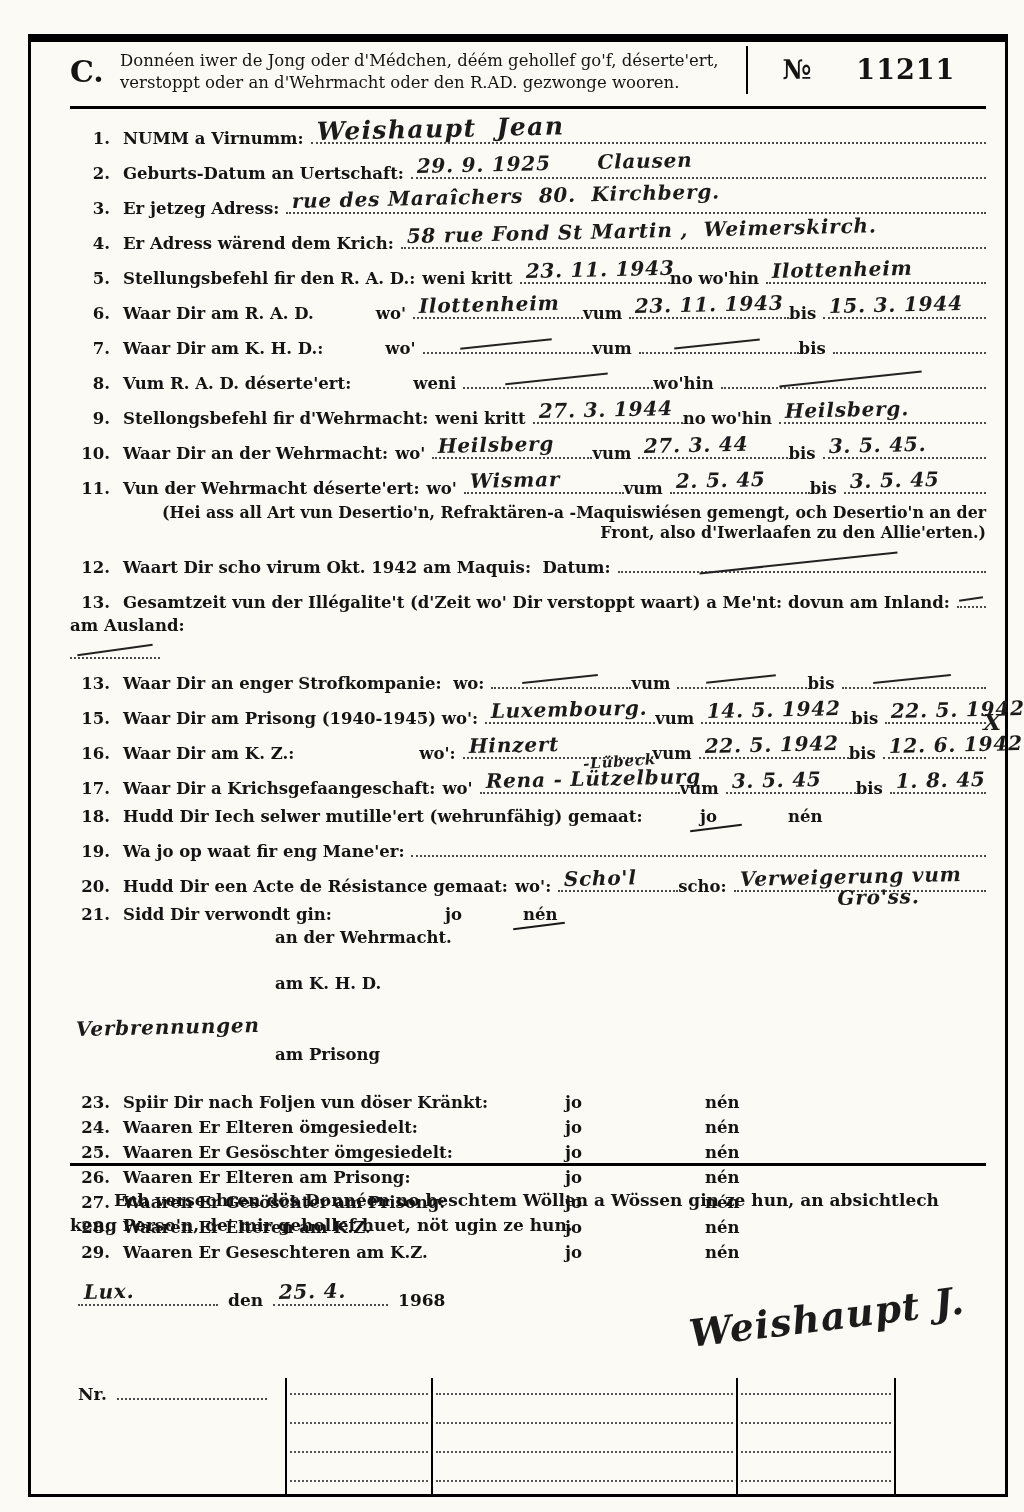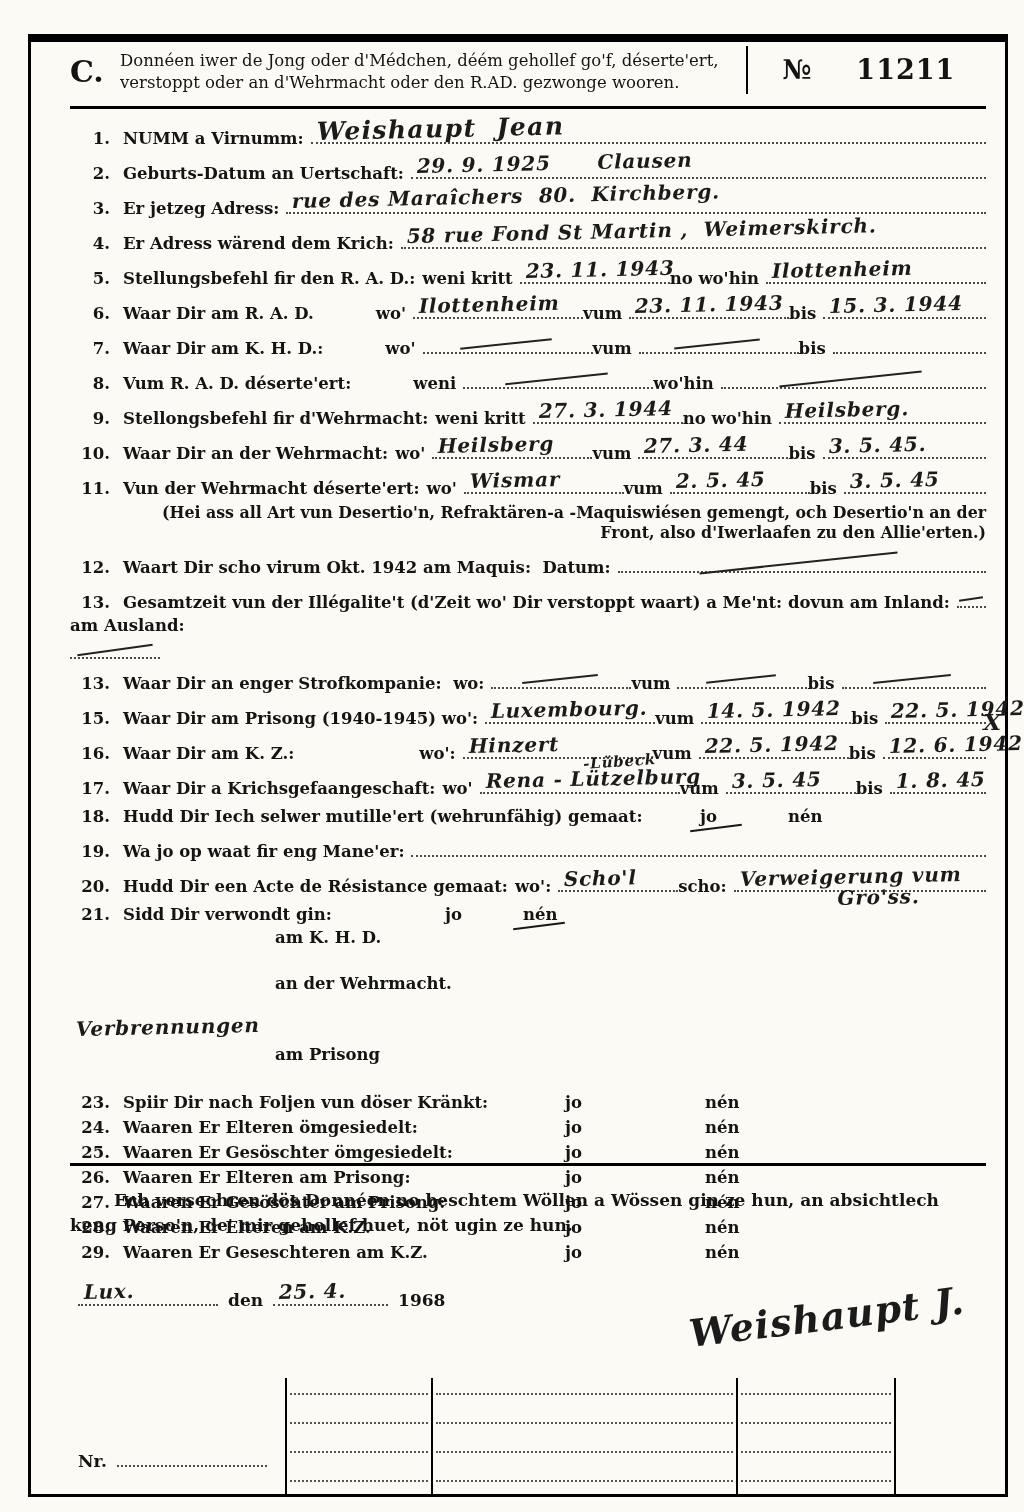--- a/index.html
+++ b/index.html
@@ -331,11 +331,11 @@
       </div>
 
       <div class="row sub">
+        <span class="sub-lbl">an der Wehrmacht.</span>
+        <span class="fld grow"></span>
+      </div>
+      <div class="row sub">
         <span class="sub-lbl">am K. H. D.</span>
-        <span class="fld grow"></span>
-      </div>
-      <div class="row sub">
-        <span class="sub-lbl">an der Wehrmacht.</span>
         <span class="fld grow"></span>
       </div>
       <div class="row sub">

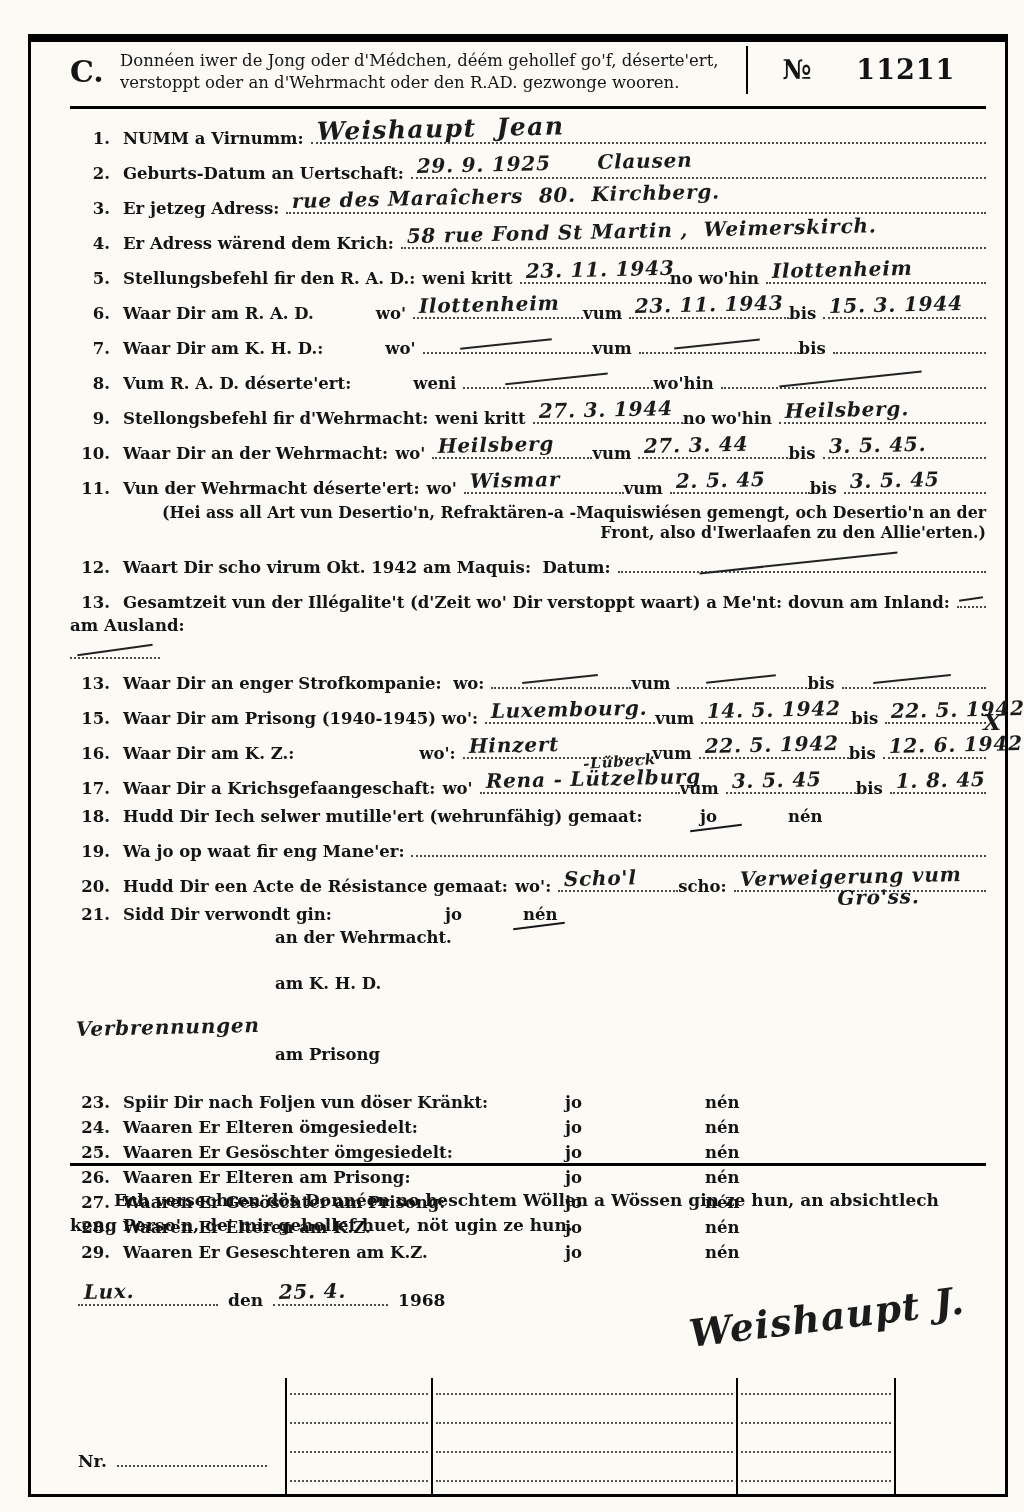--- a/index.html
+++ b/index.html
@@ -58,7 +58,7 @@
   .dateline .lbl{padding:0 10px;}
   .signature{position:absolute;left:680px;top:1262px;width:320px;height:110px;}
   .sig{position:absolute;left:12px;bottom:16px;font-size:38px;letter-spacing:1px;transform:rotate(-7deg);transform-origin:left bottom;}
-  .nrline{position:absolute;left:78px;top:1444px;display:flex;align-items:baseline;font-weight:bold;font-size:17px;}
+  .nrline{position:absolute;left:78px;top:1377px;display:flex;align-items:baseline;font-weight:bold;font-size:17px;}
   .nrline .fld{margin-left:10px;}
   .bgrid{position:absolute;left:285px;top:1378px;height:119px;display:flex;}
   .bcol{box-sizing:border-box;border-left:2.5px solid #000;padding:0 3px;}

